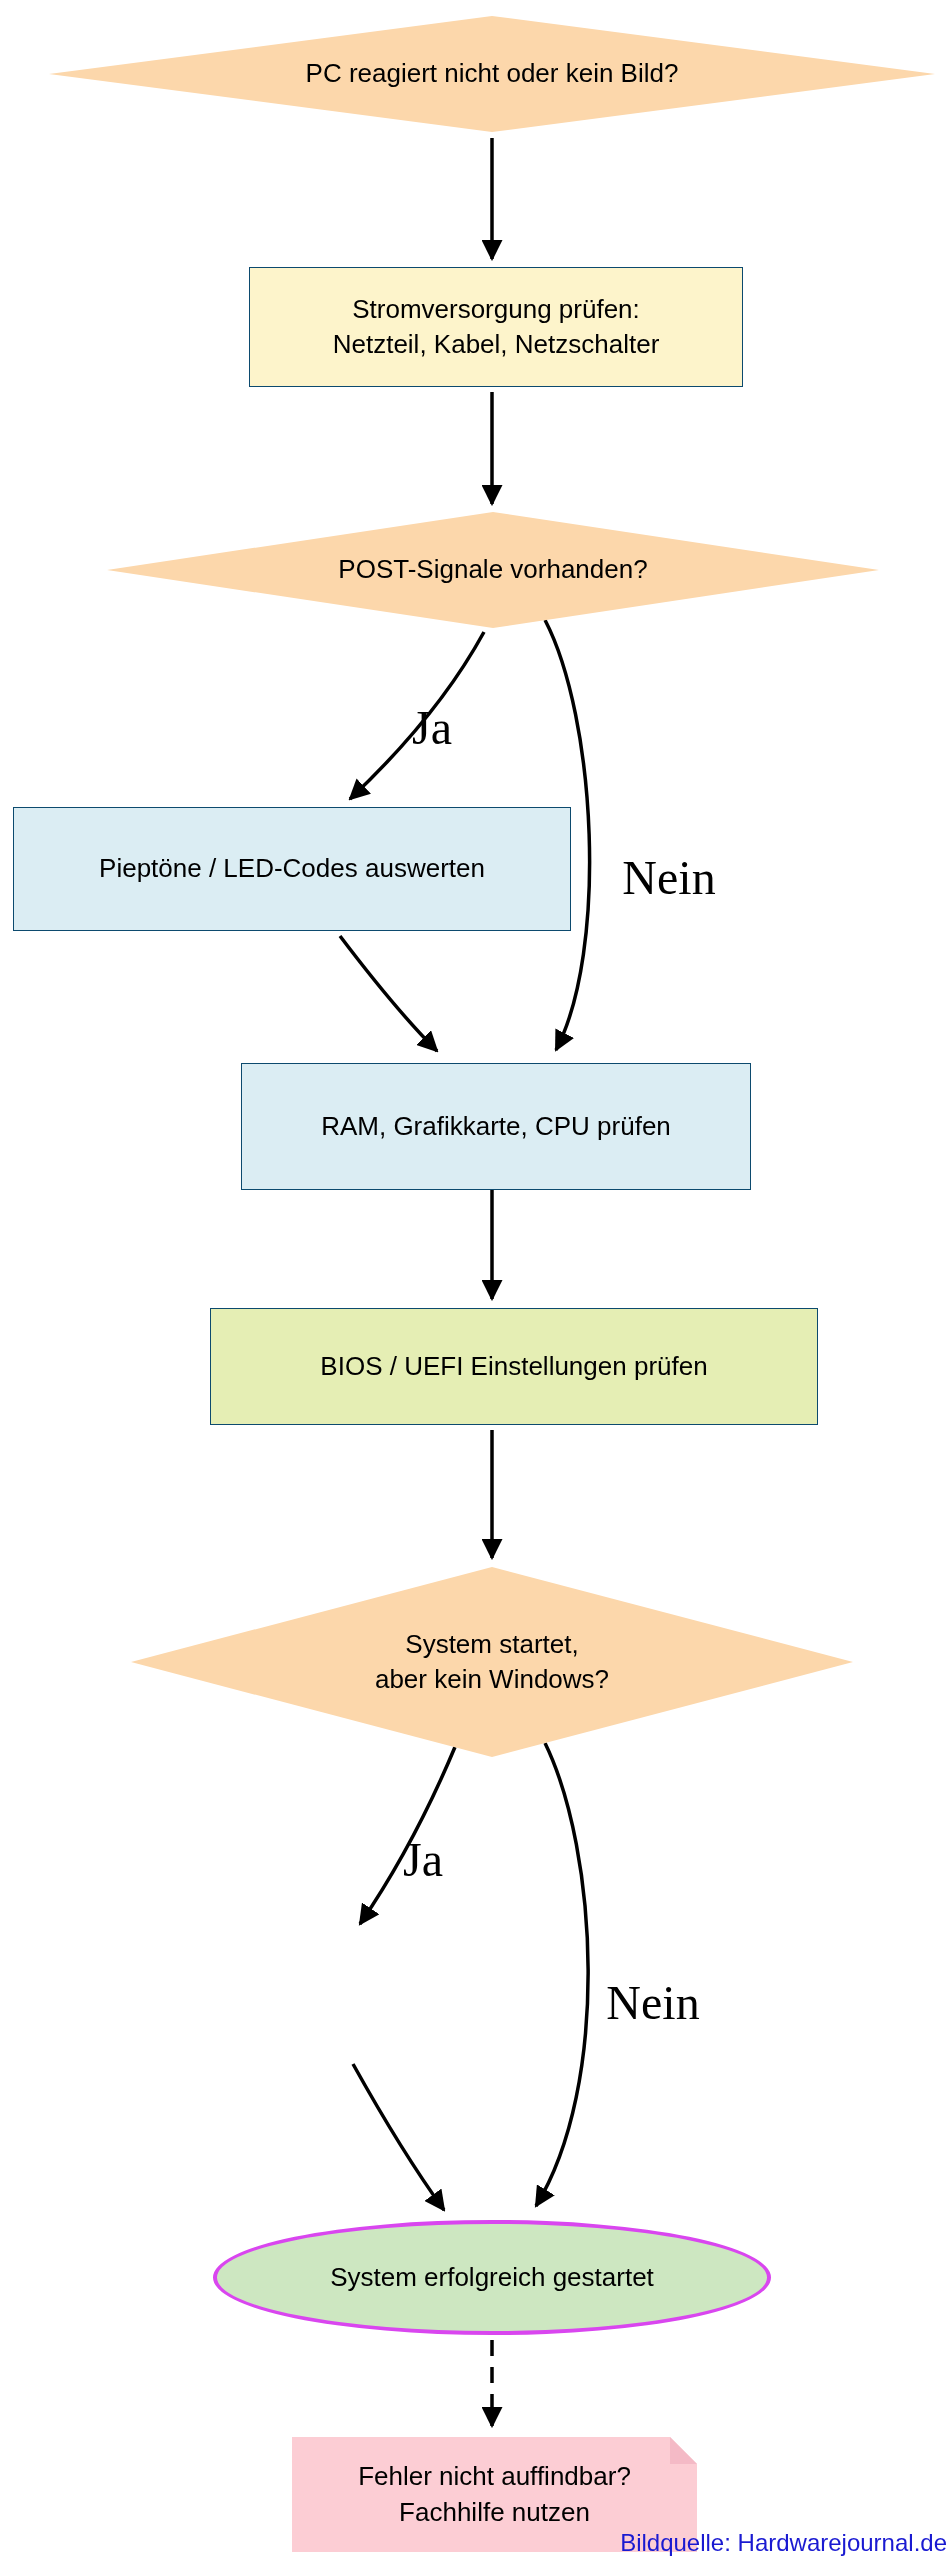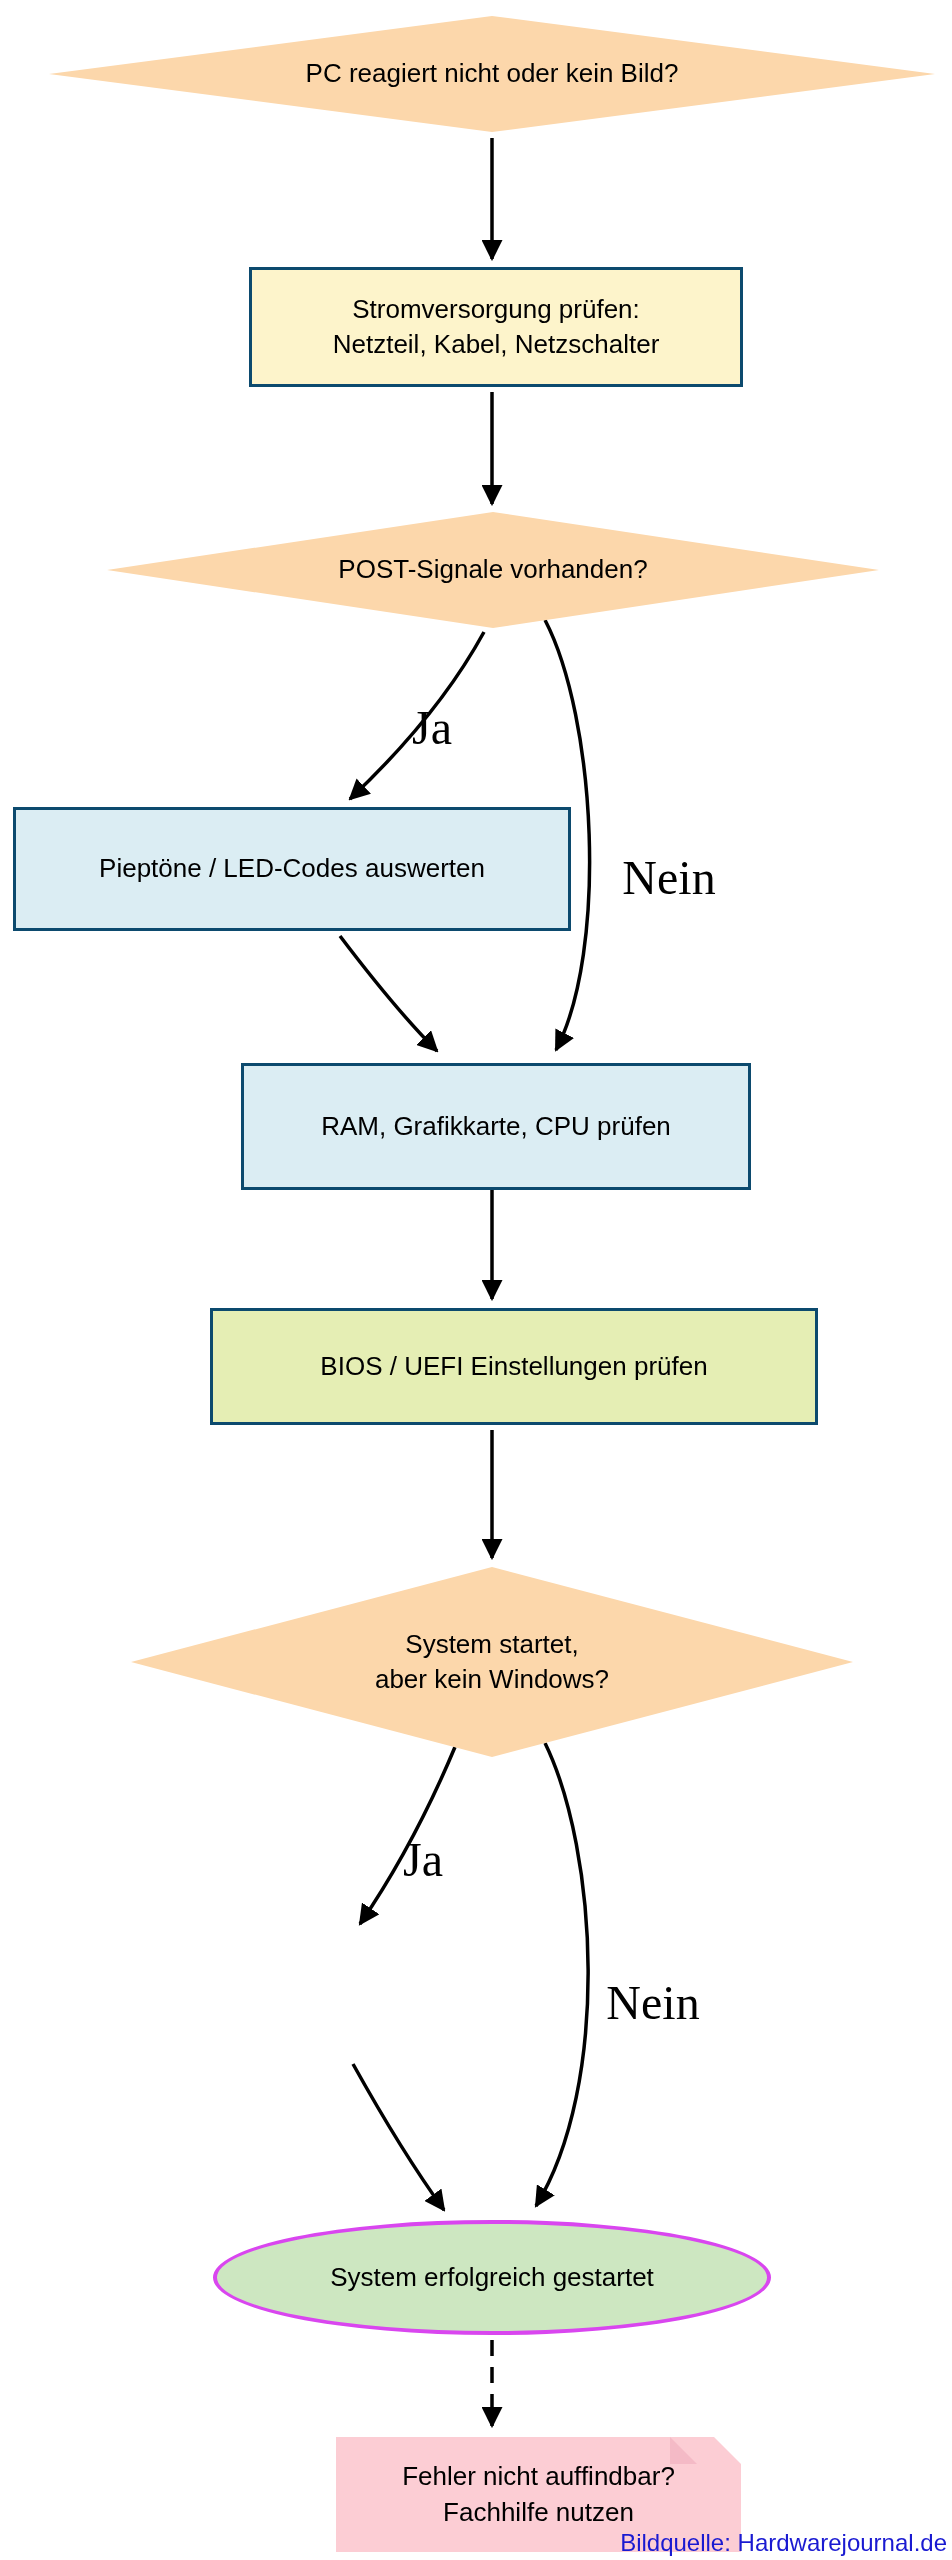--- a/index.html
+++ b/index.html
@@ -43,7 +43,7 @@
     clip-path: polygon(50% 0%, 100% 50%, 50% 100%, 0% 50%);
     background: #fcd7ab;
   }
-  .rect { border: 3px solid #0c4a6e; }
+  .rect { border: 1px solid #0c4a6e; }
   .rect-yellow   { background: #fdf4cb; }
   .rect-cyan     { background: #dbedf3; }
   .rect-bios     { background: #e5eeb4; }

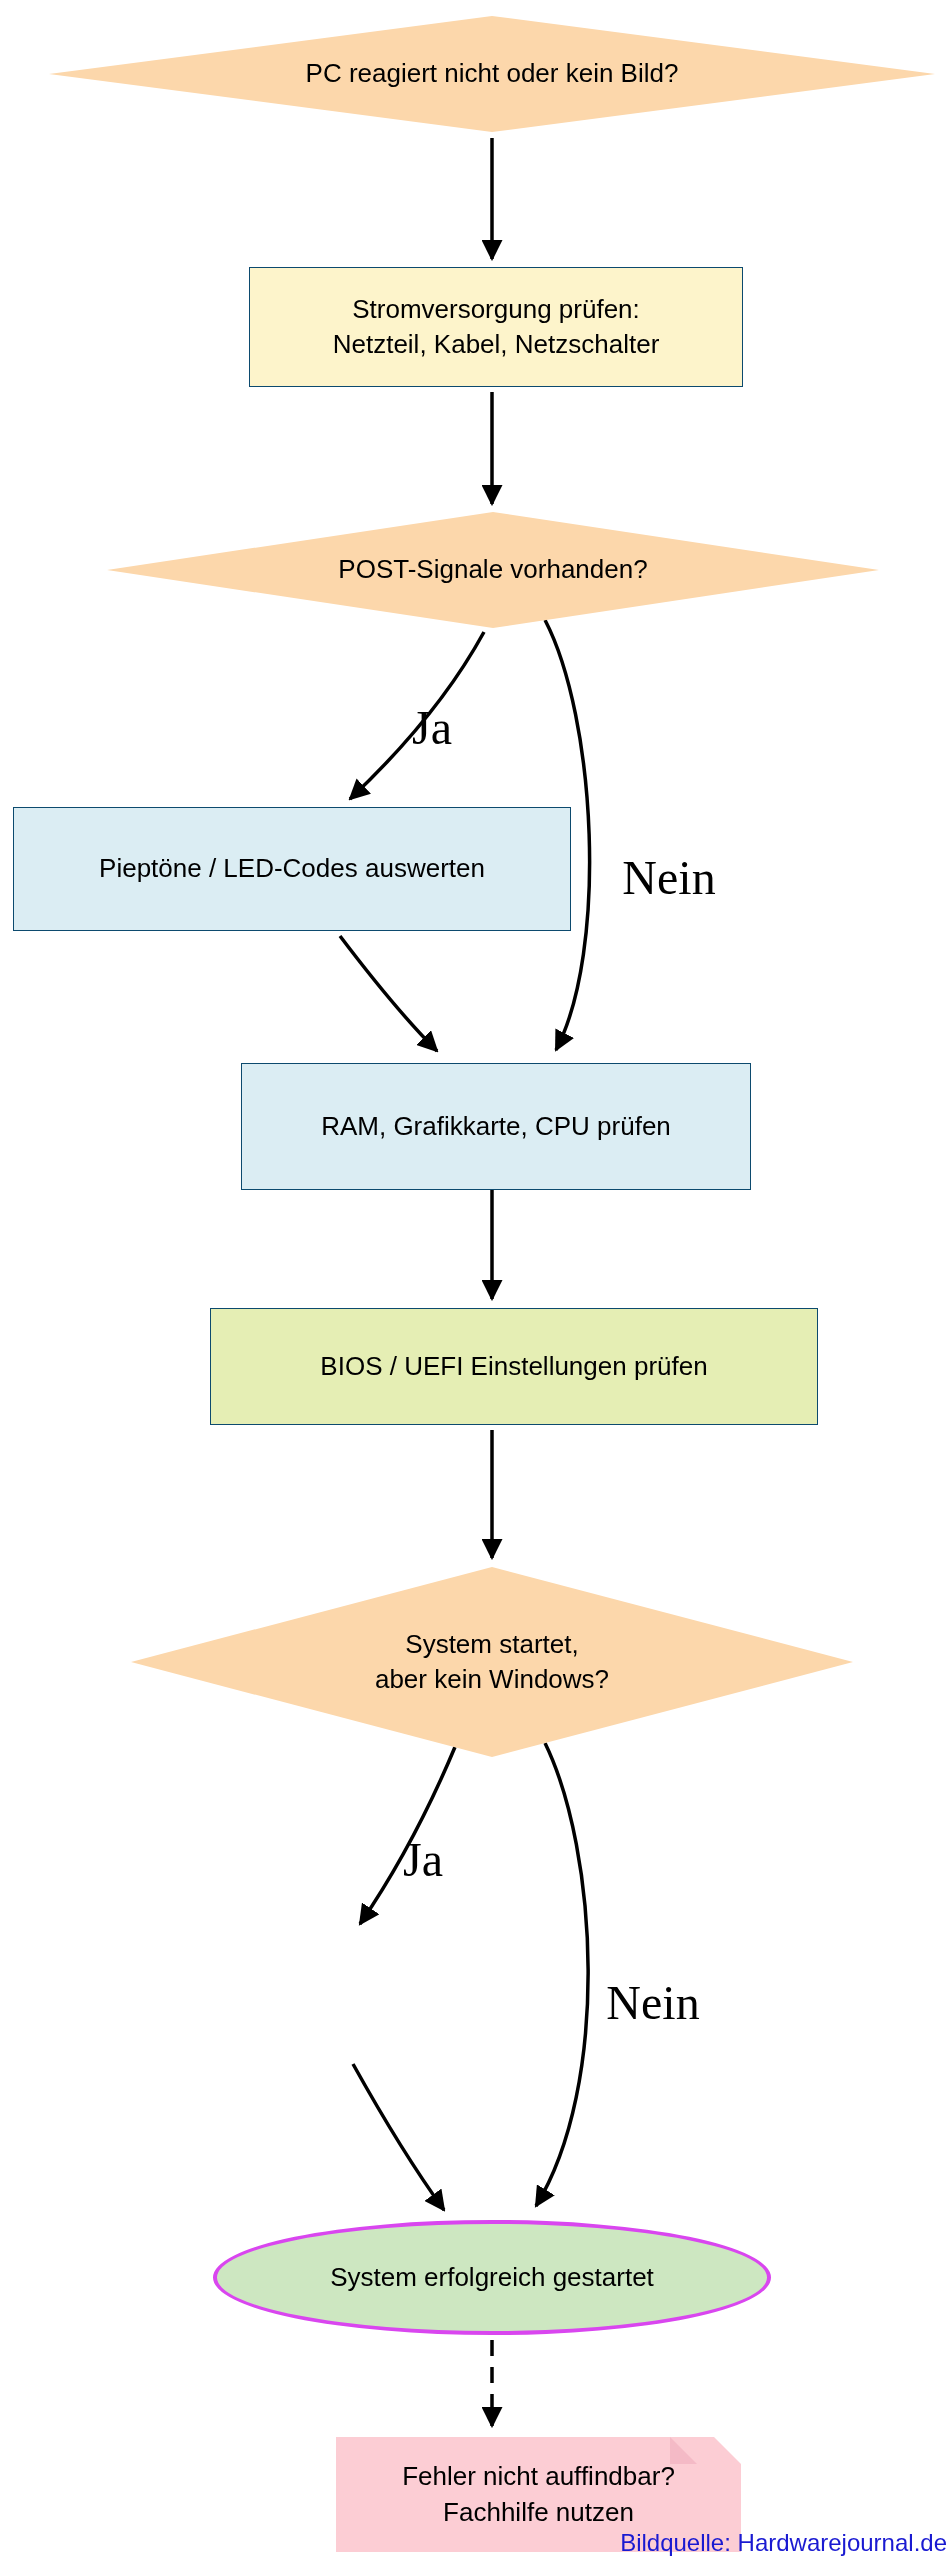--- a/index.html
+++ b/index.html
@@ -56,7 +56,6 @@
   .note {
     background: #fccdd4;
     clip-path: polygon(0 0, calc(100% - 27px) 0, 100% 27px, 100% 100%, 0 100%);
-    margin-left: 44px;
   }
   .note-fold {
     position: absolute;

